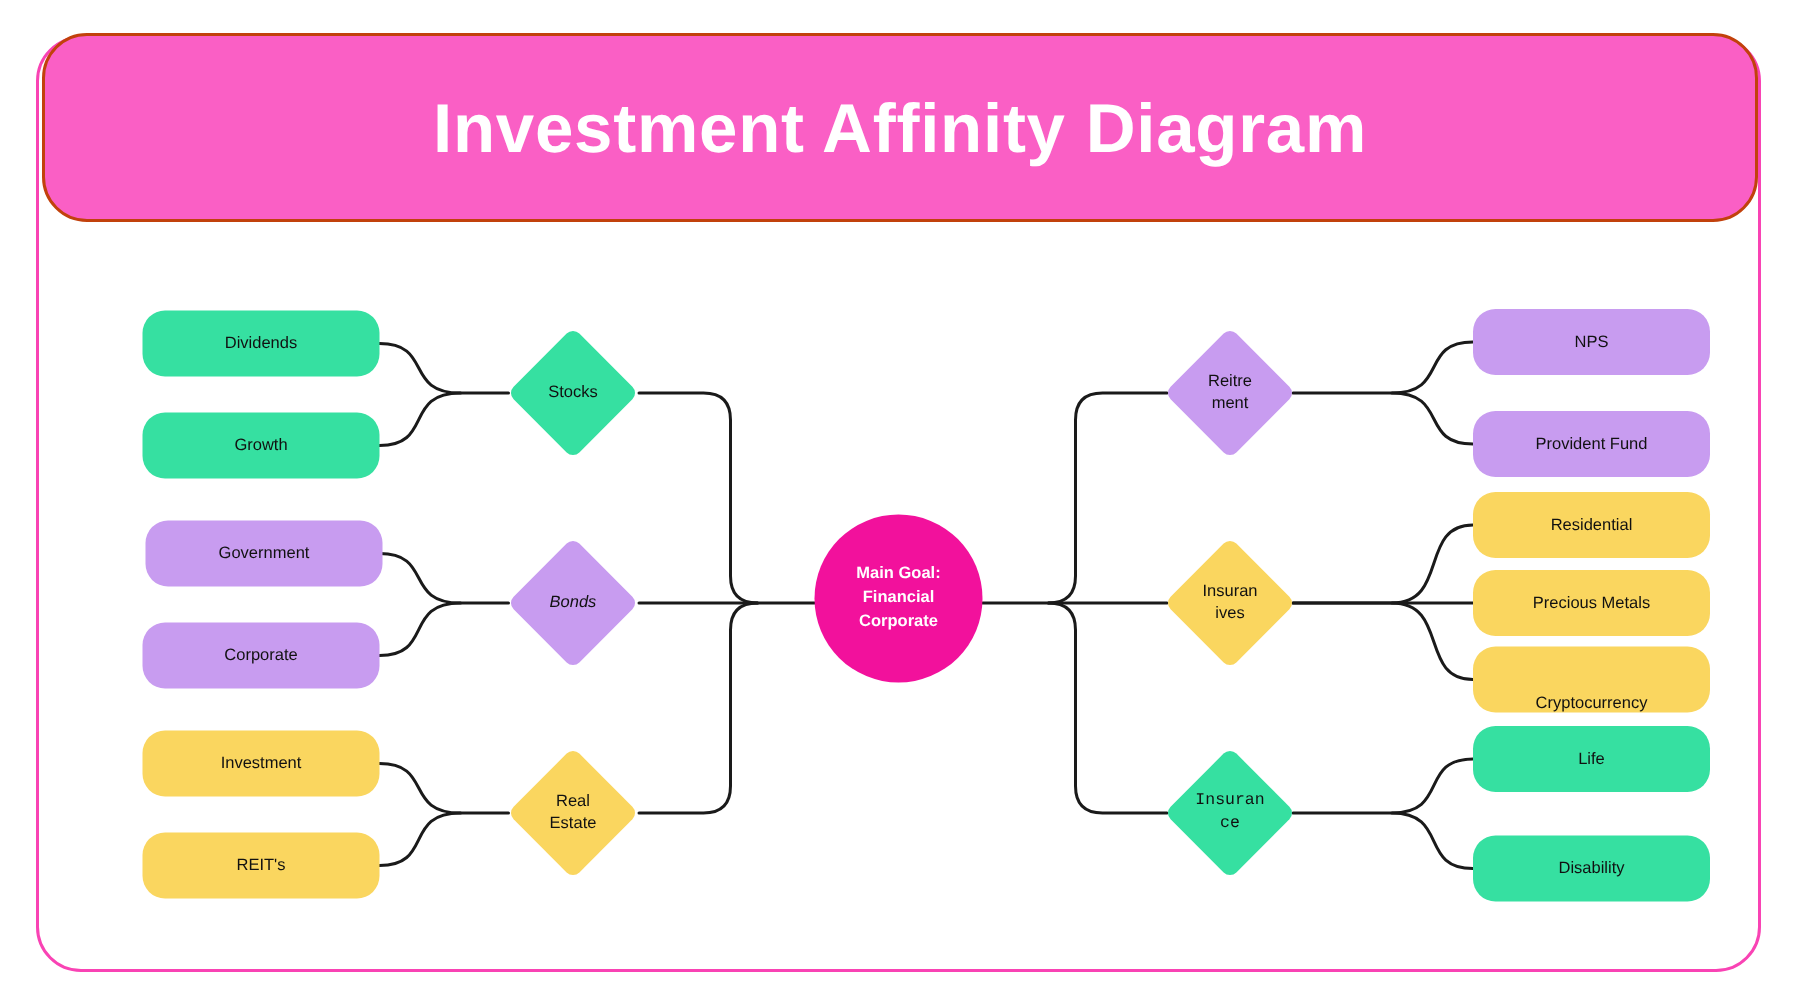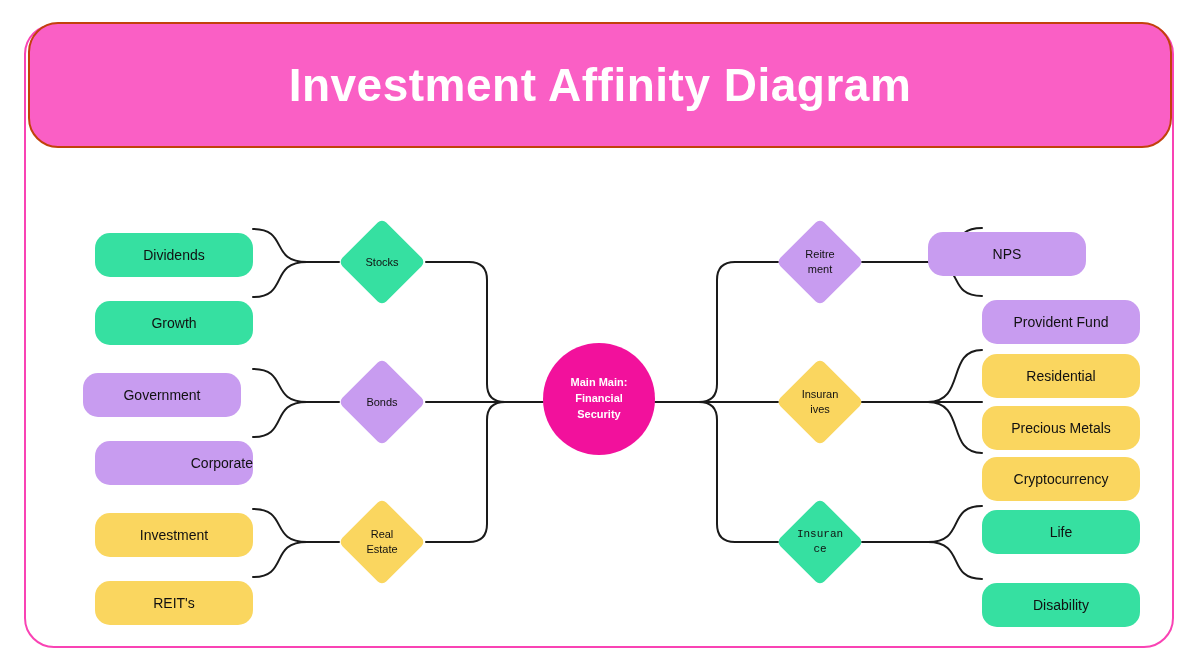--- a/index.html
+++ b/index.html
@@ -49,10 +49,9 @@
     width: 158px; height: 44px;
     border-radius: 15px;
     display: flex; align-items: center; justify-content: center;
-    font-size: 14px;
+    font-size: 11px;
     color: #111111;
     text-align: center;
-    margin-top: 26px;
   }
   .diamond {
     position: absolute;

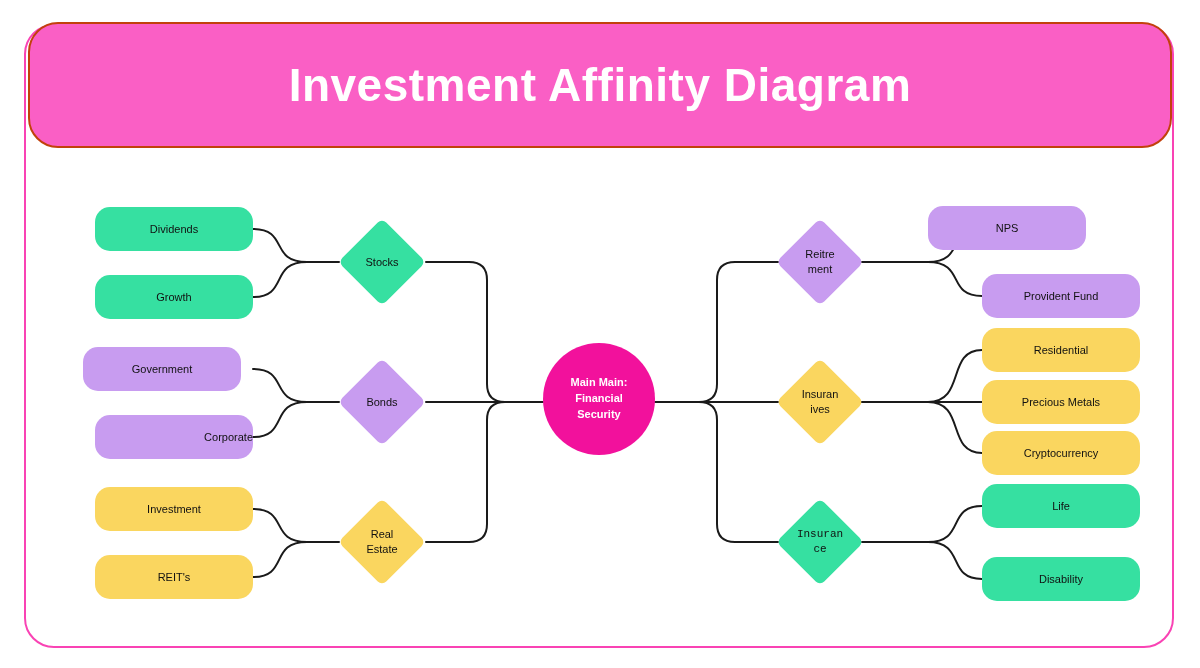--- a/index.html
+++ b/index.html
@@ -176,7 +176,7 @@
   <div class="lbl">Insuran ce</div>
 </div>
 
-<div class="leaf purple" style="left:928px; top:206px;">
+<div class="leaf purple" style="left:982px; top:206px;">
     <span>NPS</span>
   </div>
 <div class="leaf purple" style="left:982px; top:274px;">

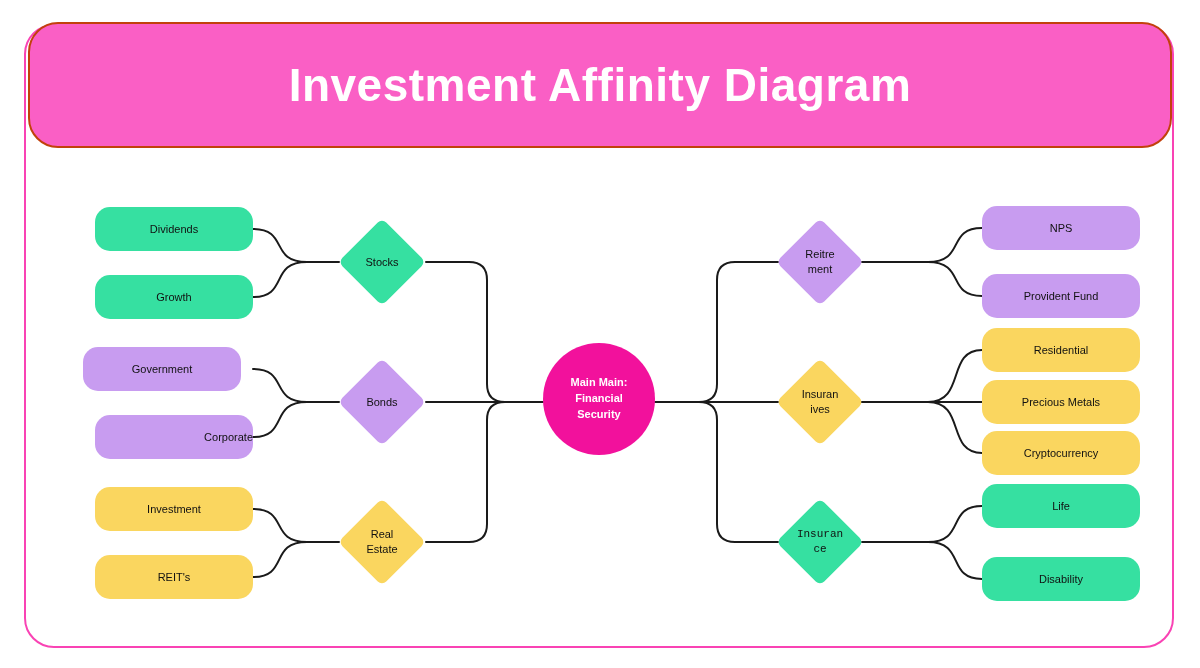--- a/index.html
+++ b/index.html
@@ -133,7 +133,7 @@
 <div class="leaf green" style="left:95px; top:275px;">
     <span>Growth</span>
   </div>
-<div class="leaf purple" style="left:83px; top:347px;justify-content:center;">
+<div class="leaf purple" style="left:97px; top:347px;justify-content:center;">
     <span>Government</span>
   </div>
 <div class="leaf purple" style="left:95px; top:415px;justify-content:flex-end;">

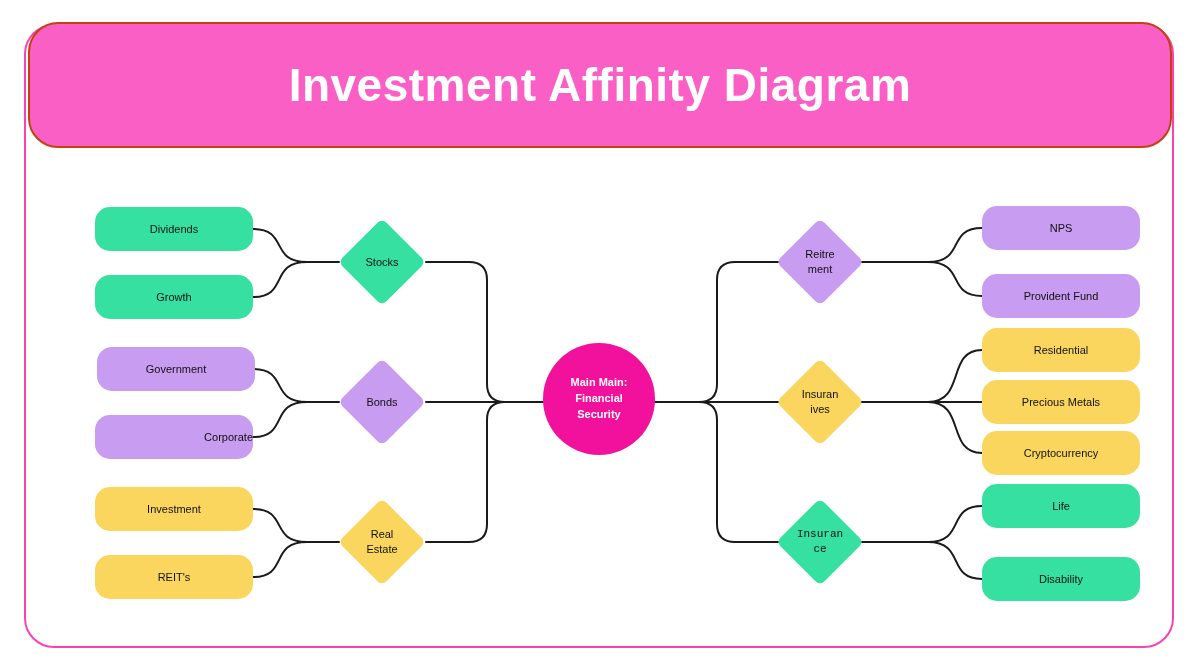--- a/index.html
+++ b/index.html
@@ -160,7 +160,7 @@
 </div>
 
 <div class="center-circle">
-  <div class="txt">Main Main: Financial Security</div>
+  <div class="txt">Main Goal: Financial Corporate</div>
 </div>
 
 <div class="diamond" style="left:776px; top:218px;">

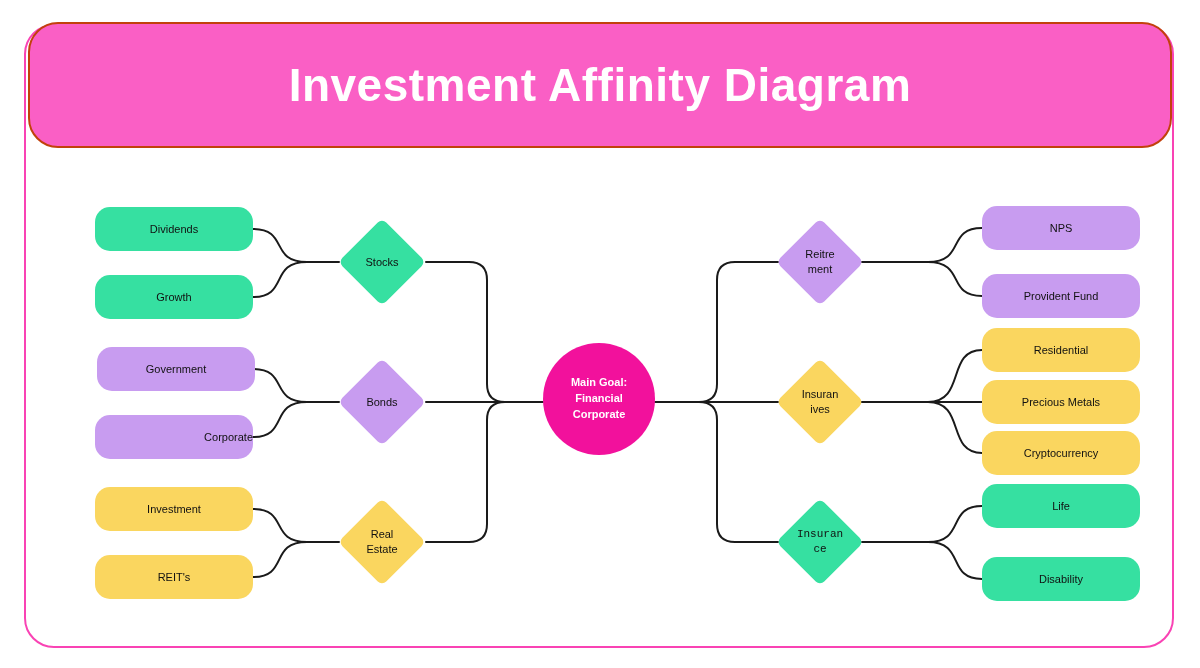--- a/index.html
+++ b/index.html
@@ -150,7 +150,7 @@
   <div class="shape green"></div>
   <div class="lbl">Stocks</div>
 </div>
-<div class="diamond" style="left:338px; top:358px;">
+<div class="diamond" style="left:338px; top:358px;font-style:italic;">
   <div class="shape purple"></div>
   <div class="lbl">Bonds</div>
 </div>

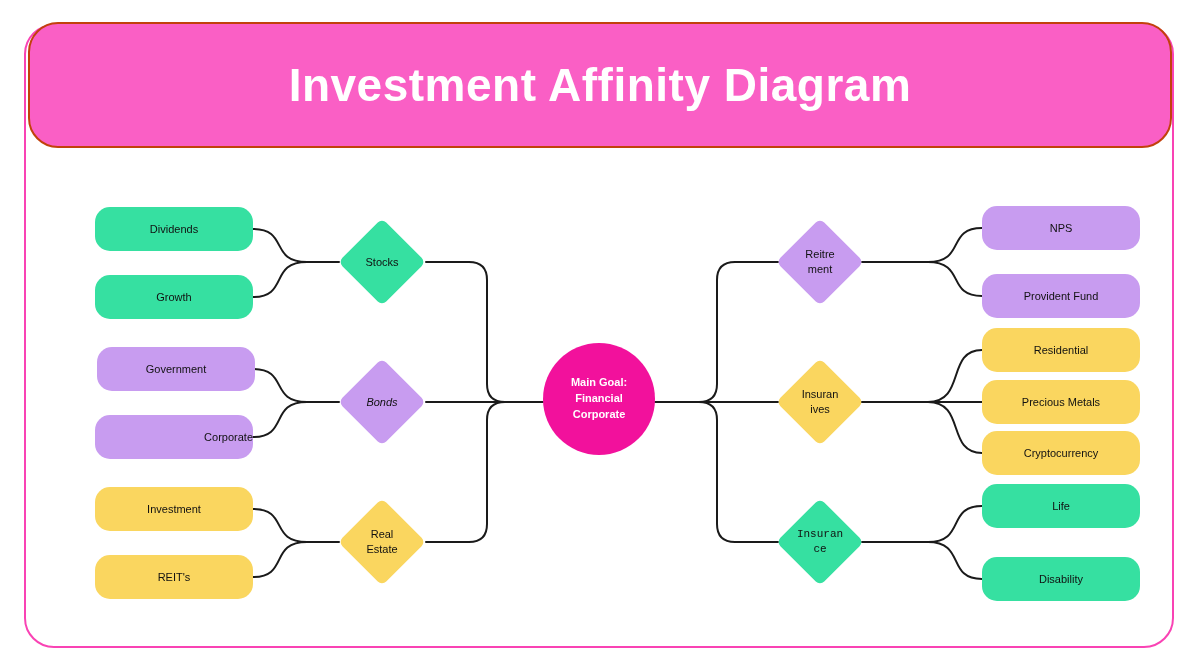--- a/index.html
+++ b/index.html
@@ -136,7 +136,7 @@
 <div class="leaf purple" style="left:97px; top:347px;justify-content:center;">
     <span>Government</span>
   </div>
-<div class="leaf purple" style="left:95px; top:415px;justify-content:flex-end;">
+<div class="leaf purple" style="left:95px; top:415px;">
     <span>Corporate</span>
   </div>
 <div class="leaf yellow" style="left:95px; top:487px;">

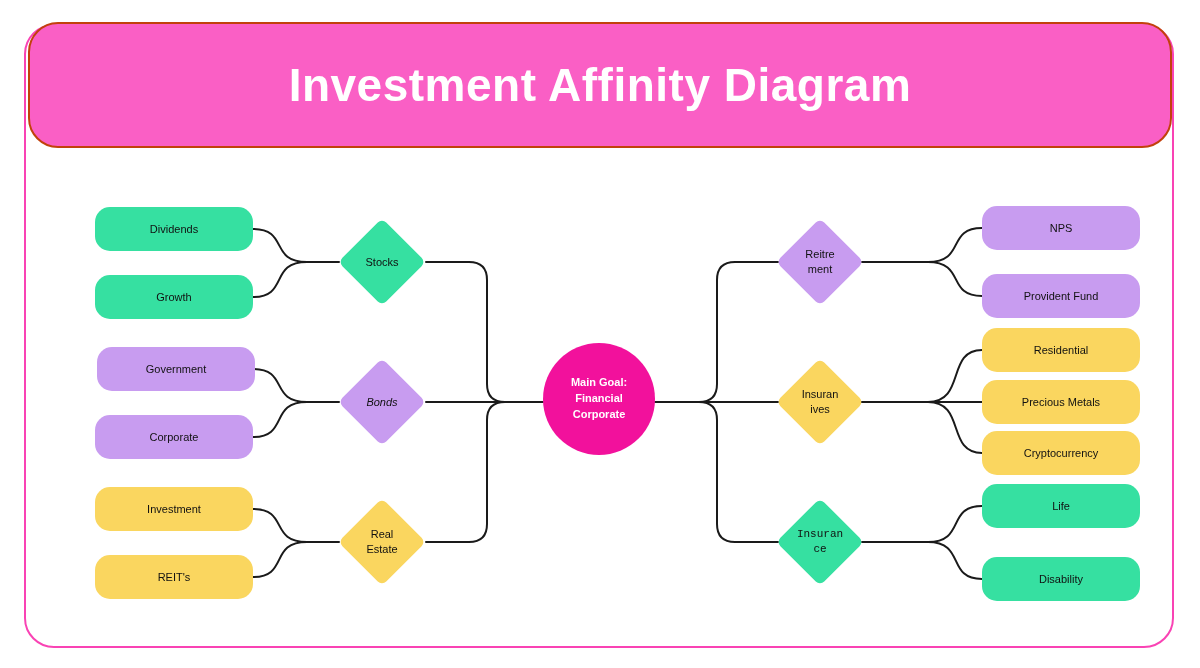--- a/index.html
+++ b/index.html
@@ -188,7 +188,7 @@
 <div class="leaf yellow" style="left:982px; top:380px;">
     <span>Precious Metals</span>
   </div>
-<div class="leaf yellow" style="left:982px; top:431px;">
+<div class="leaf yellow" style="left:982px; top:431px;align-items:flex-end;">
     <span>Cryptocurrency</span>
   </div>
 <div class="leaf green" style="left:982px; top:484px;">

